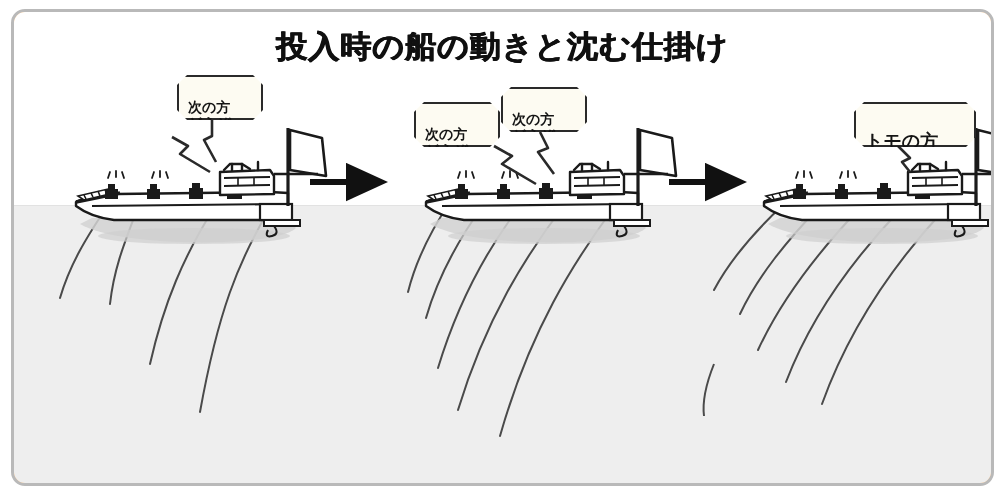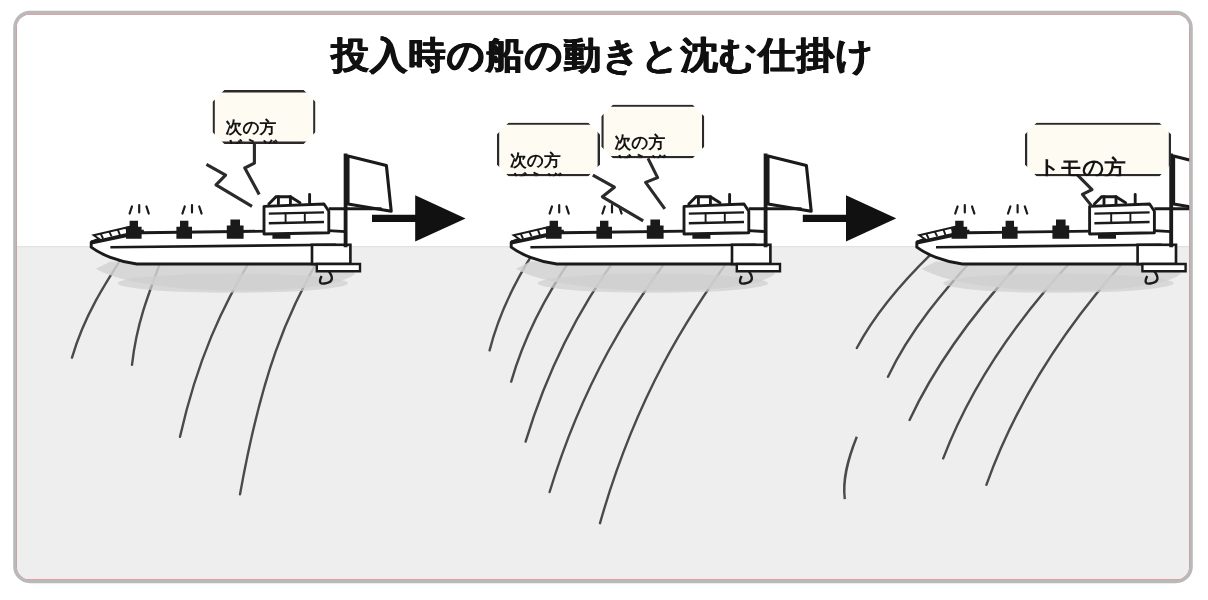--- a/index.html
+++ b/index.html
@@ -26,7 +26,7 @@
     border: 3px solid #b9b9b9;
     border-radius: 14px;
     box-sizing: border-box;
-    background: #ef4444;
+    background: #fdba74;
     overflow: hidden;
   }
   .sky {

